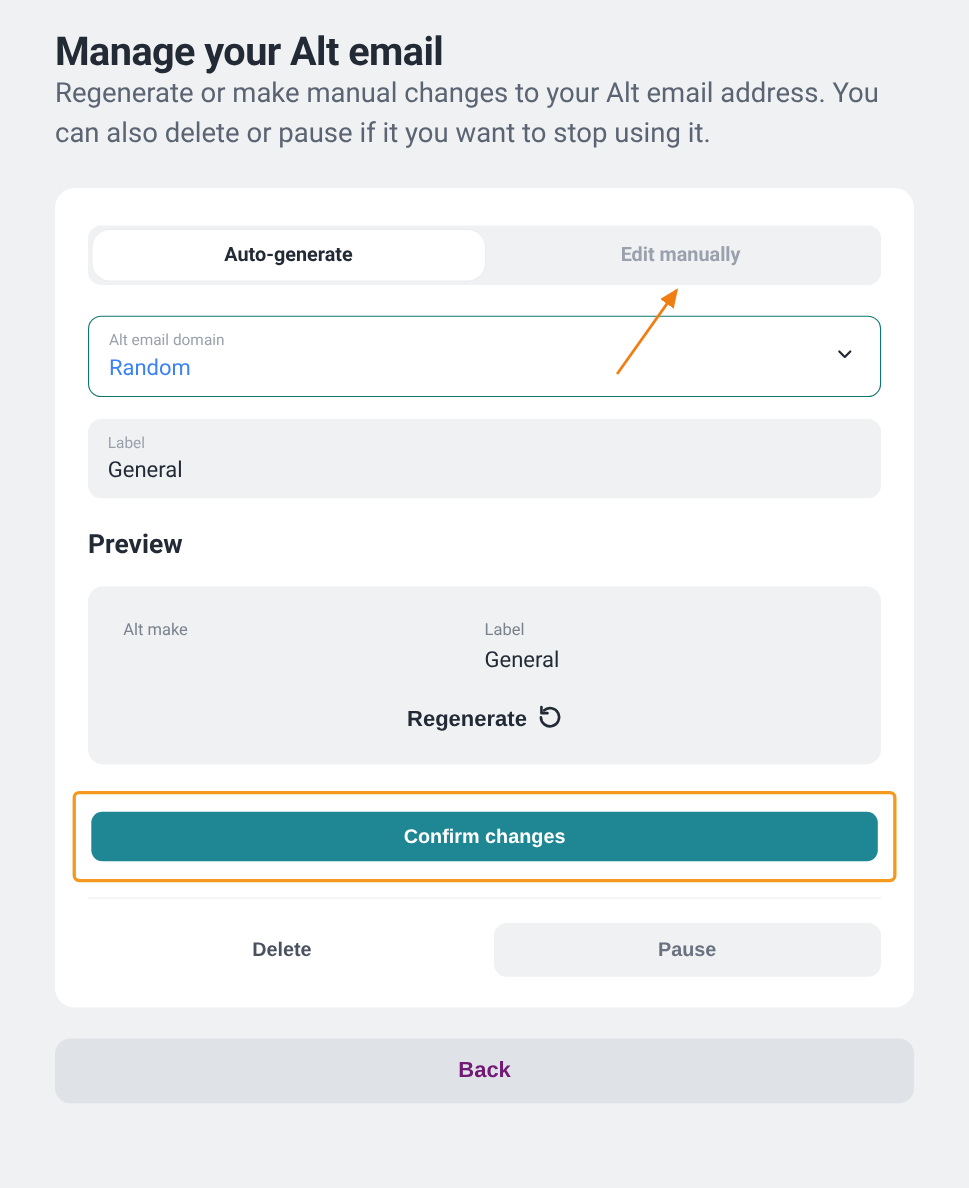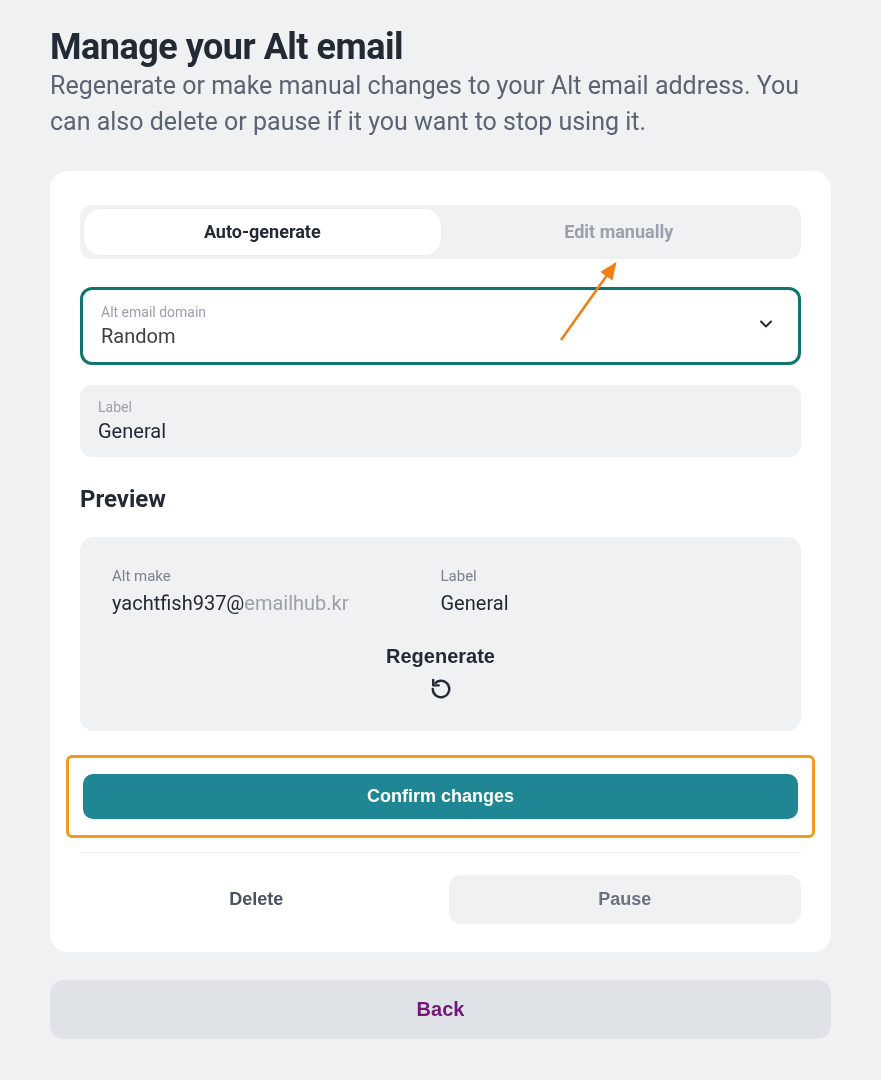--- a/index.html
+++ b/index.html
@@ -51,7 +51,7 @@
     box-shadow: 0 0 0 1px rgba(0,0,0,0.02);
   }
   .select-field {
-    border: 3px solid #0f766e;
+    border: 1px solid #0f766e;
     border-radius: 12px;
     padding: 14px 18px 14px 18px;
     margin-bottom: 20px;

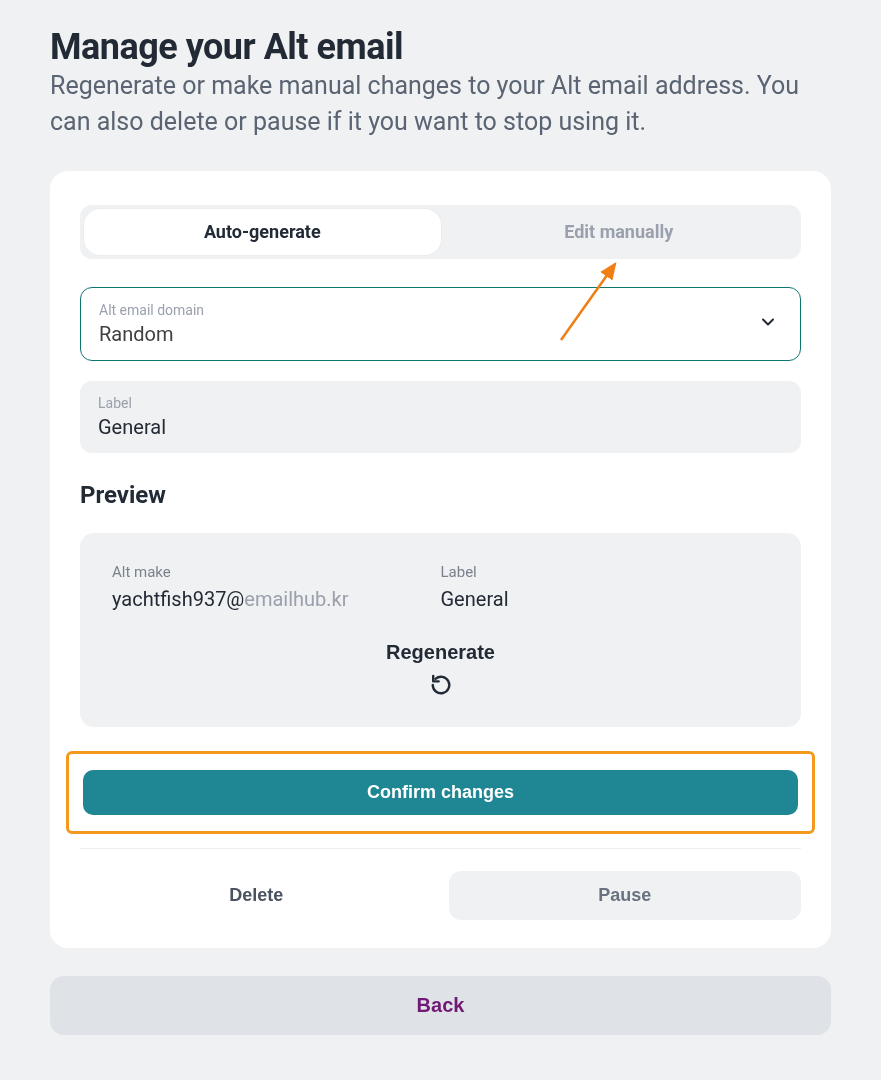--- a/index.html
+++ b/index.html
@@ -66,7 +66,7 @@
   }
   .select-field .field-value {
     font-size: 20px;
-    color: #404040;
+    color: #3b82f6;
   }
   .select-field .chevron {
     position: absolute;

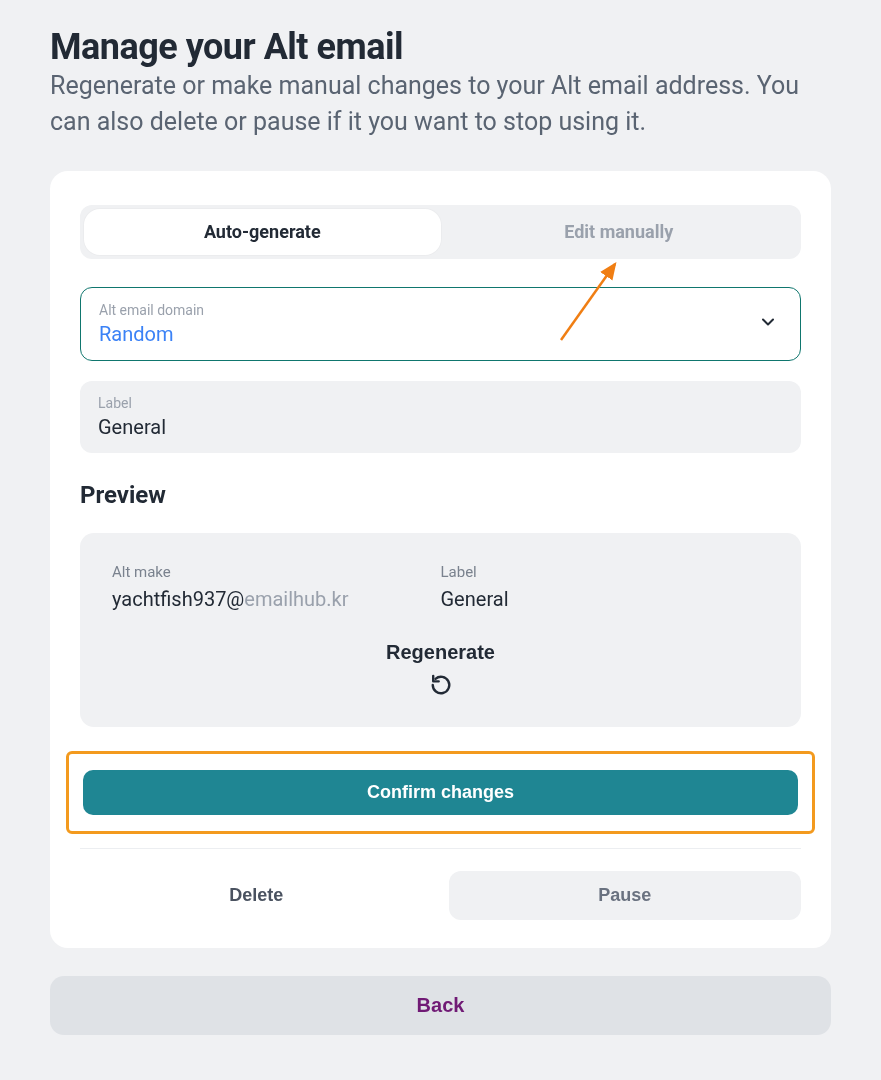--- a/index.html
+++ b/index.html
@@ -230,9 +230,6 @@
     <div class="preview-grid">
       <div class="preview-col">
         <div class="small-label">Alt make</div>
-        <div class="big-value">
-          <span>yachtfish937@</span><span class="muted">emailhub.kr</span>
-        </div>
       </div>
       <div class="preview-col">
         <div class="small-label">Label</div>

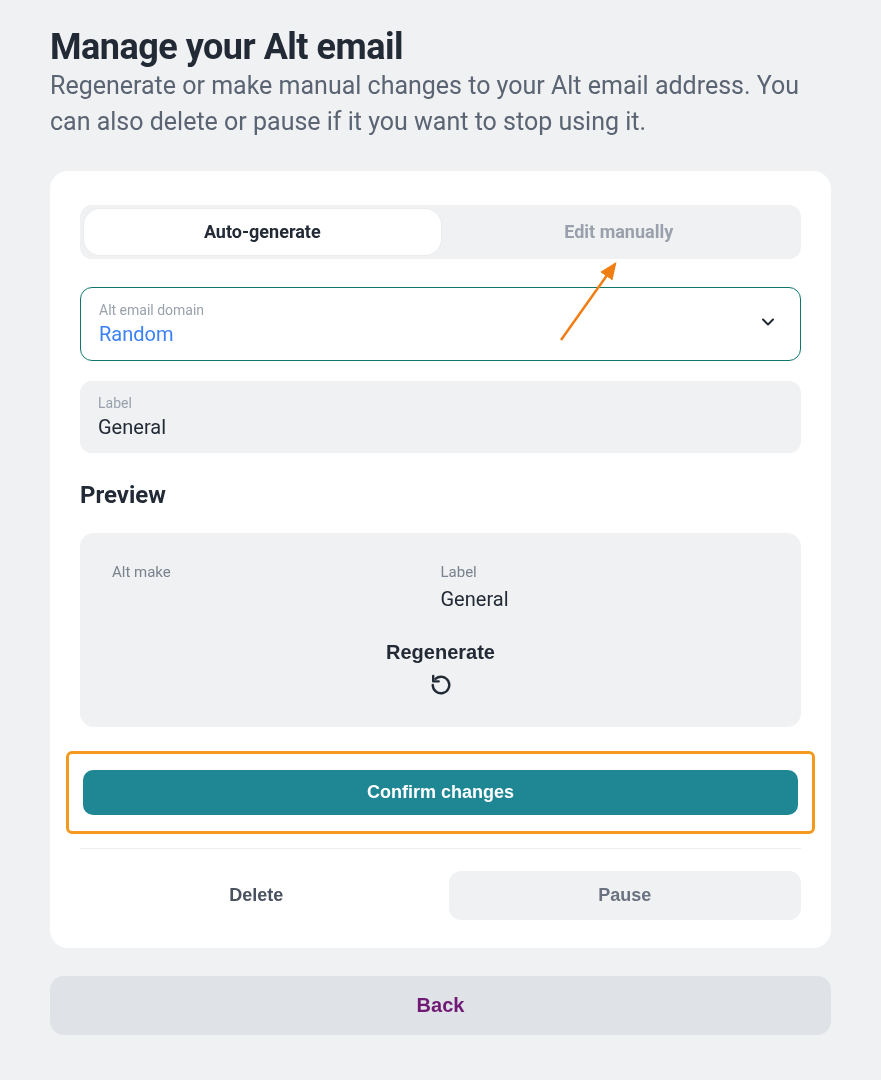--- a/index.html
+++ b/index.html
@@ -131,7 +131,6 @@
     cursor: pointer;
     background: none;
     border: none;
-    flex-direction: column;
   }
   .highlight-box {
     border: 3px solid #f39a1e;

